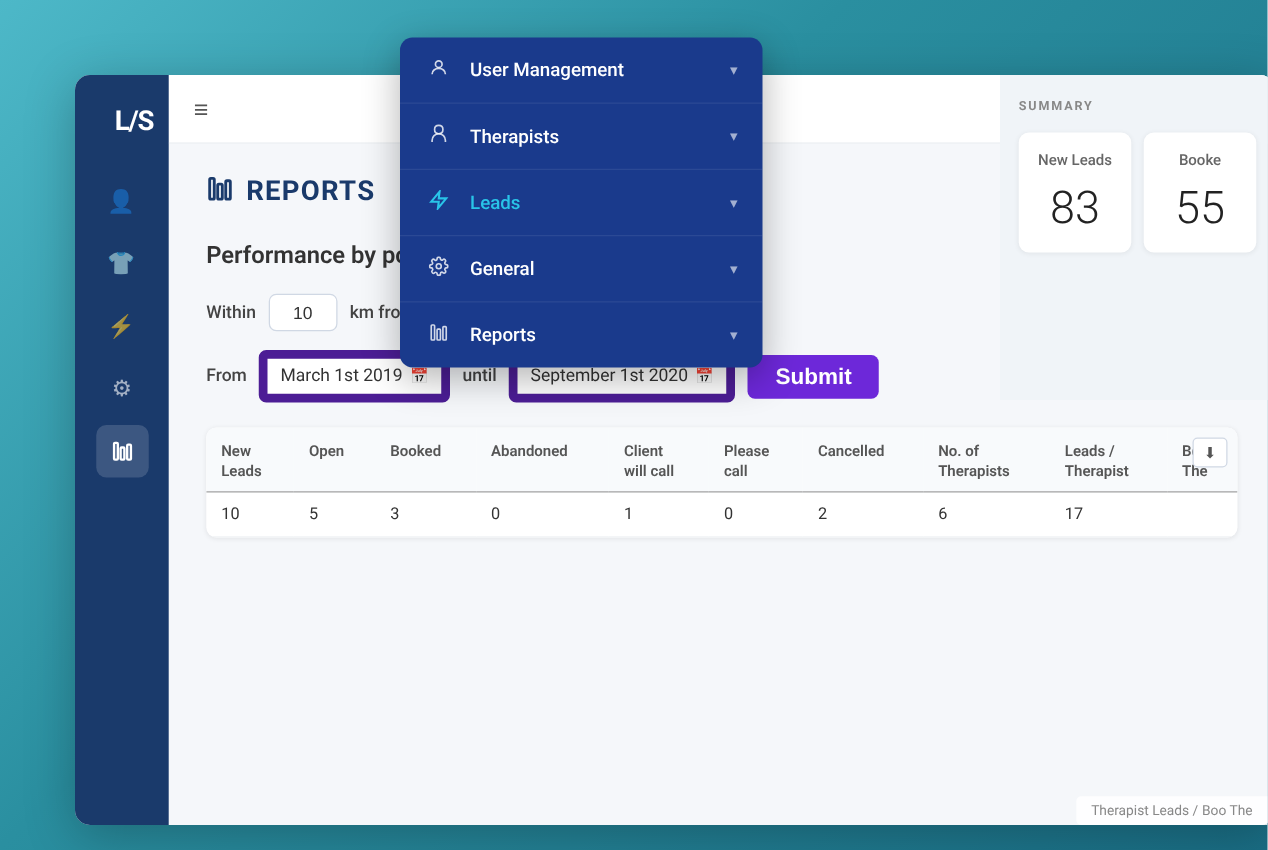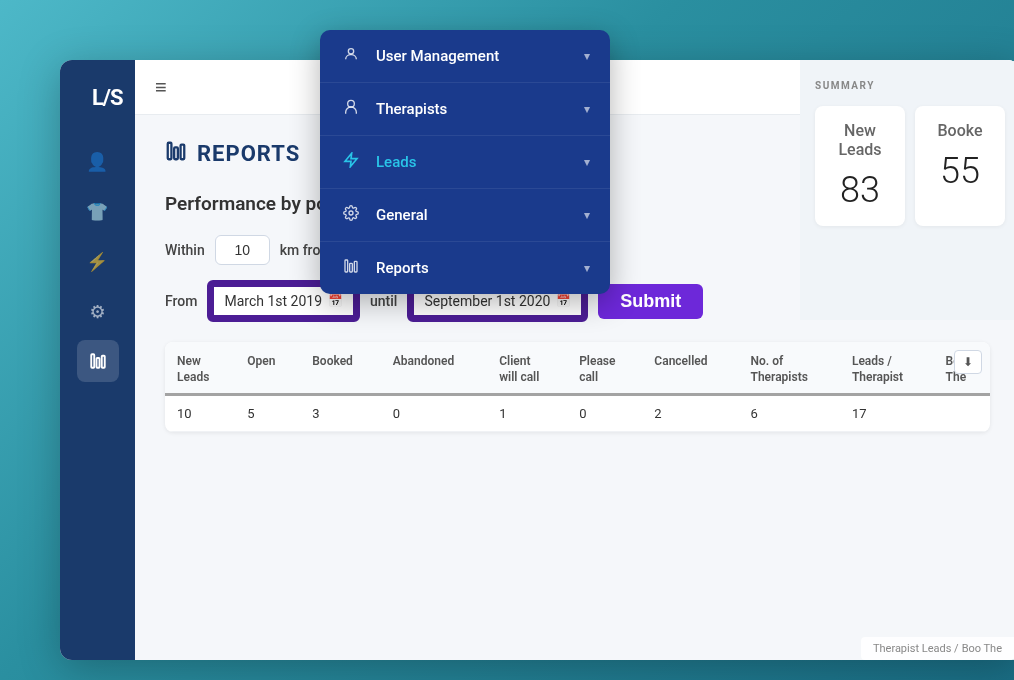--- a/index.html
+++ b/index.html
@@ -265,7 +265,7 @@
     }
 
     .summary-card-label {
-      font-size: 16px;
+      font-size: 12px;
       color: #666;
       margin-bottom: 10px;
       font-weight: 500;

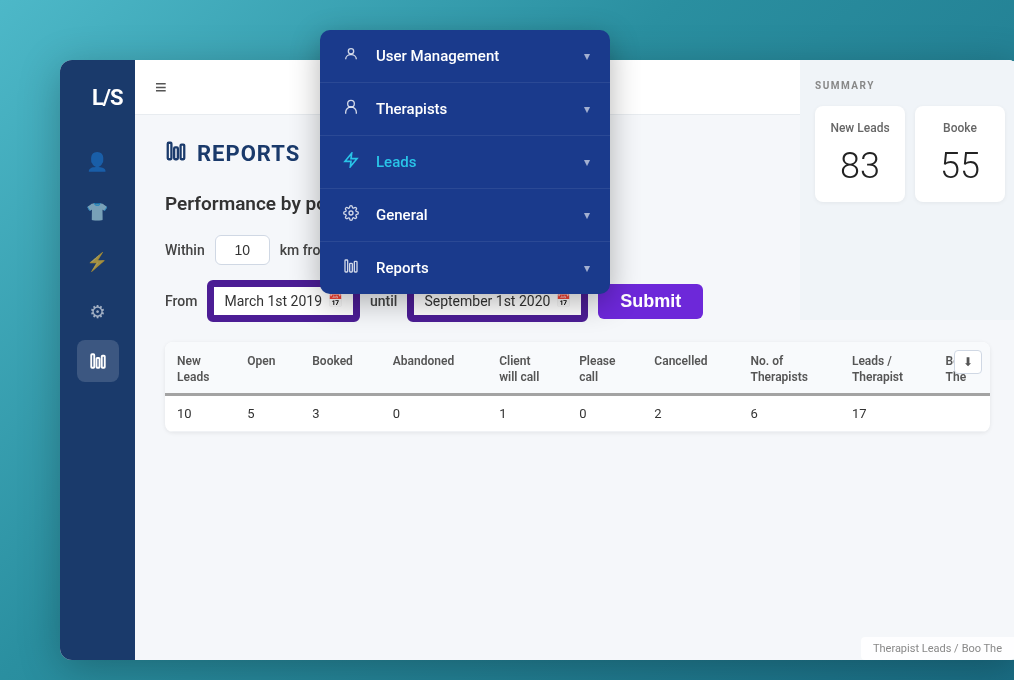--- a/index.html
+++ b/index.html
@@ -235,7 +235,7 @@
 
     thead tr {
       background: #f8fafc;
-      border-bottom: 3px solid #a3a3a3;
+      border-bottom: 1px solid #a3a3a3;
     }
 
     th {

